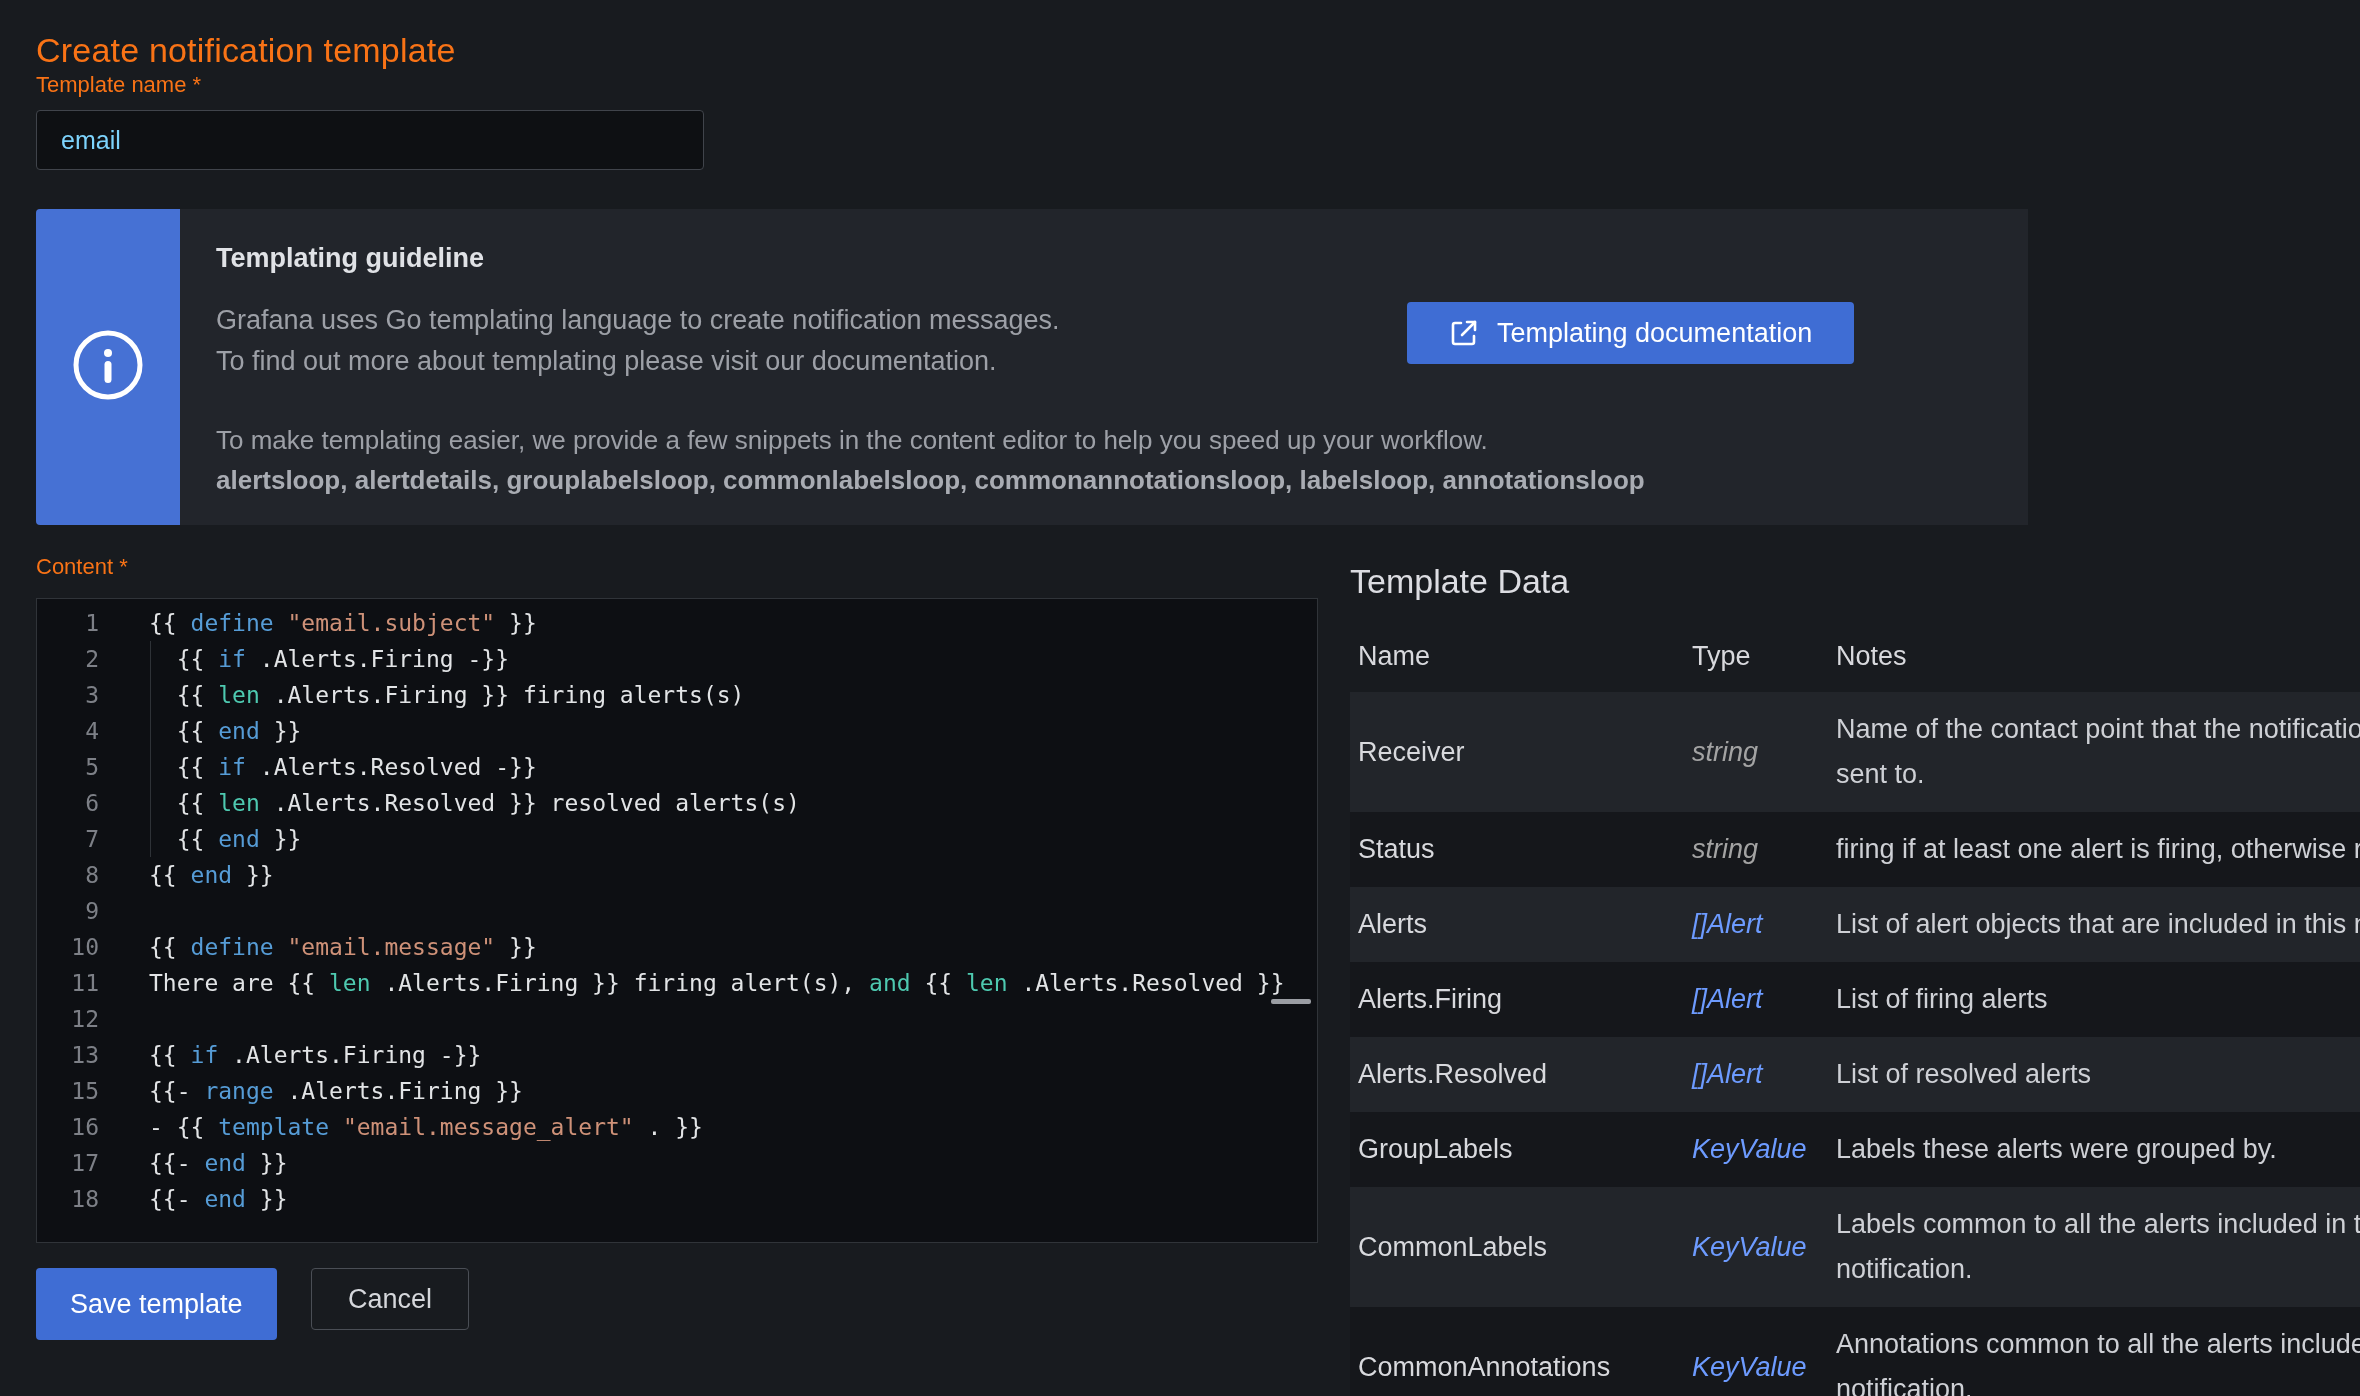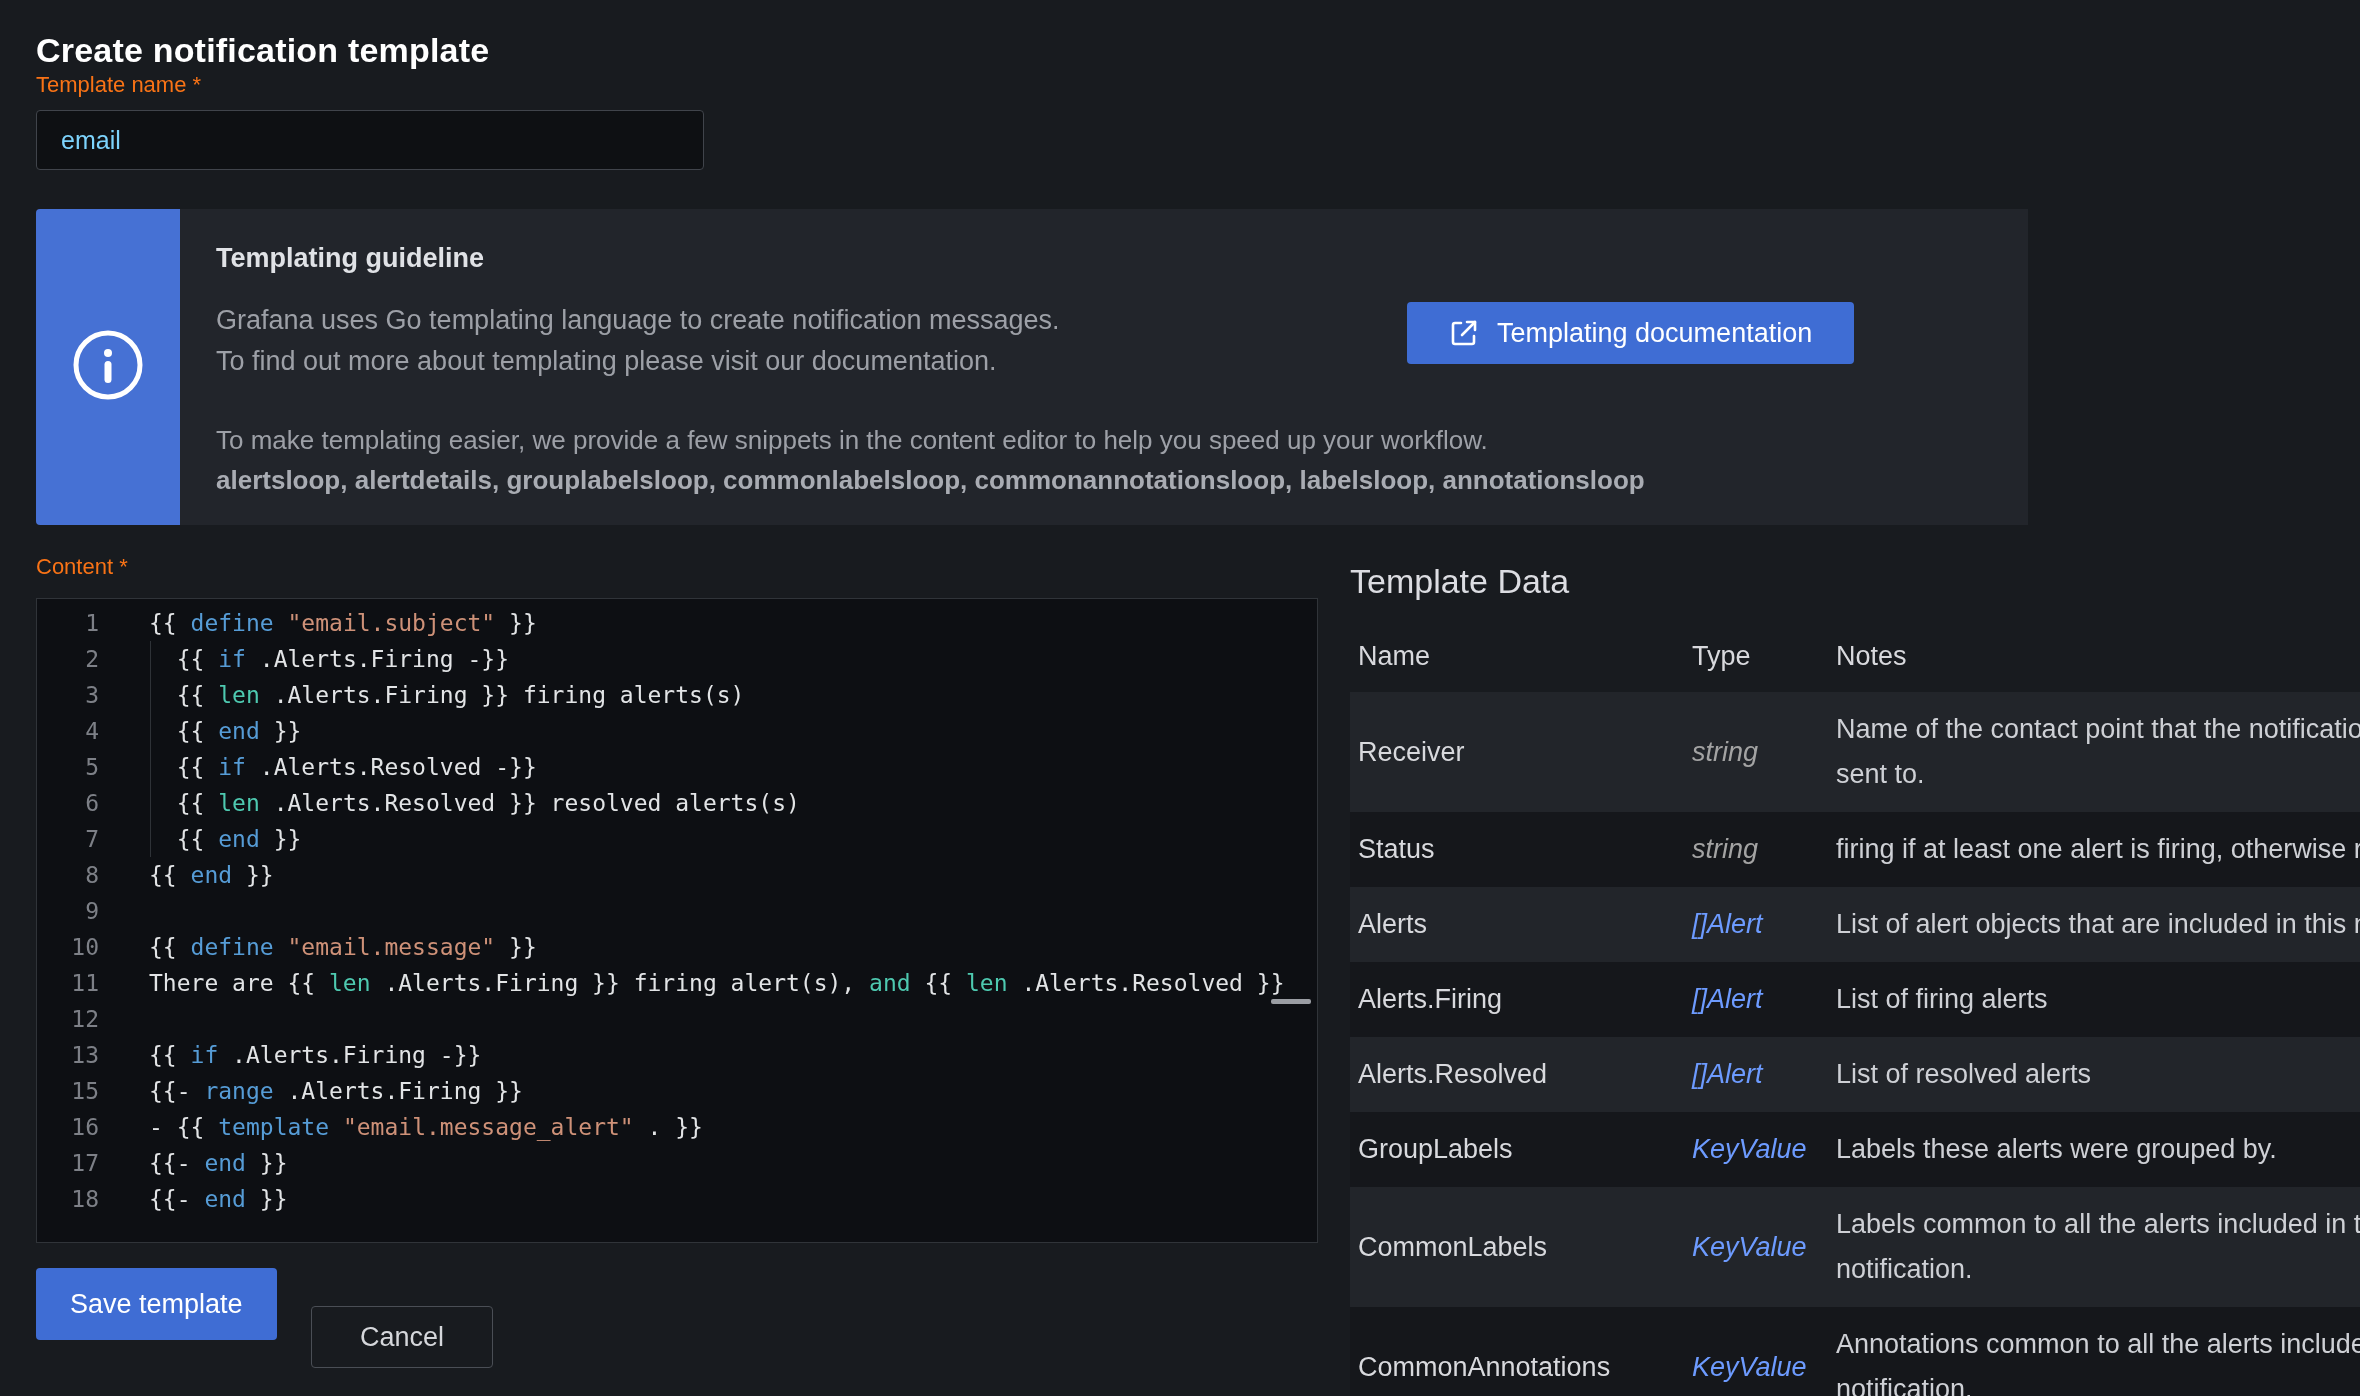--- a/index.html
+++ b/index.html
@@ -11,7 +11,7 @@
   }
   .page{position:relative;width:2360px;height:1396px;}
 
-  .page-title{position:absolute;left:36px;top:8px;font-size:34px;font-weight:700;color:#ffffff;letter-spacing:.2px;}
+  .page-title{position:absolute;left:36px;top:8px;font-size:34px;font-weight:400;color:#f97316;letter-spacing:.2px;}
 
   .field-label{position:absolute;font-size:22px;font-weight:500;color:#f97316;}
   .lbl-name{left:36px;top:72px;}

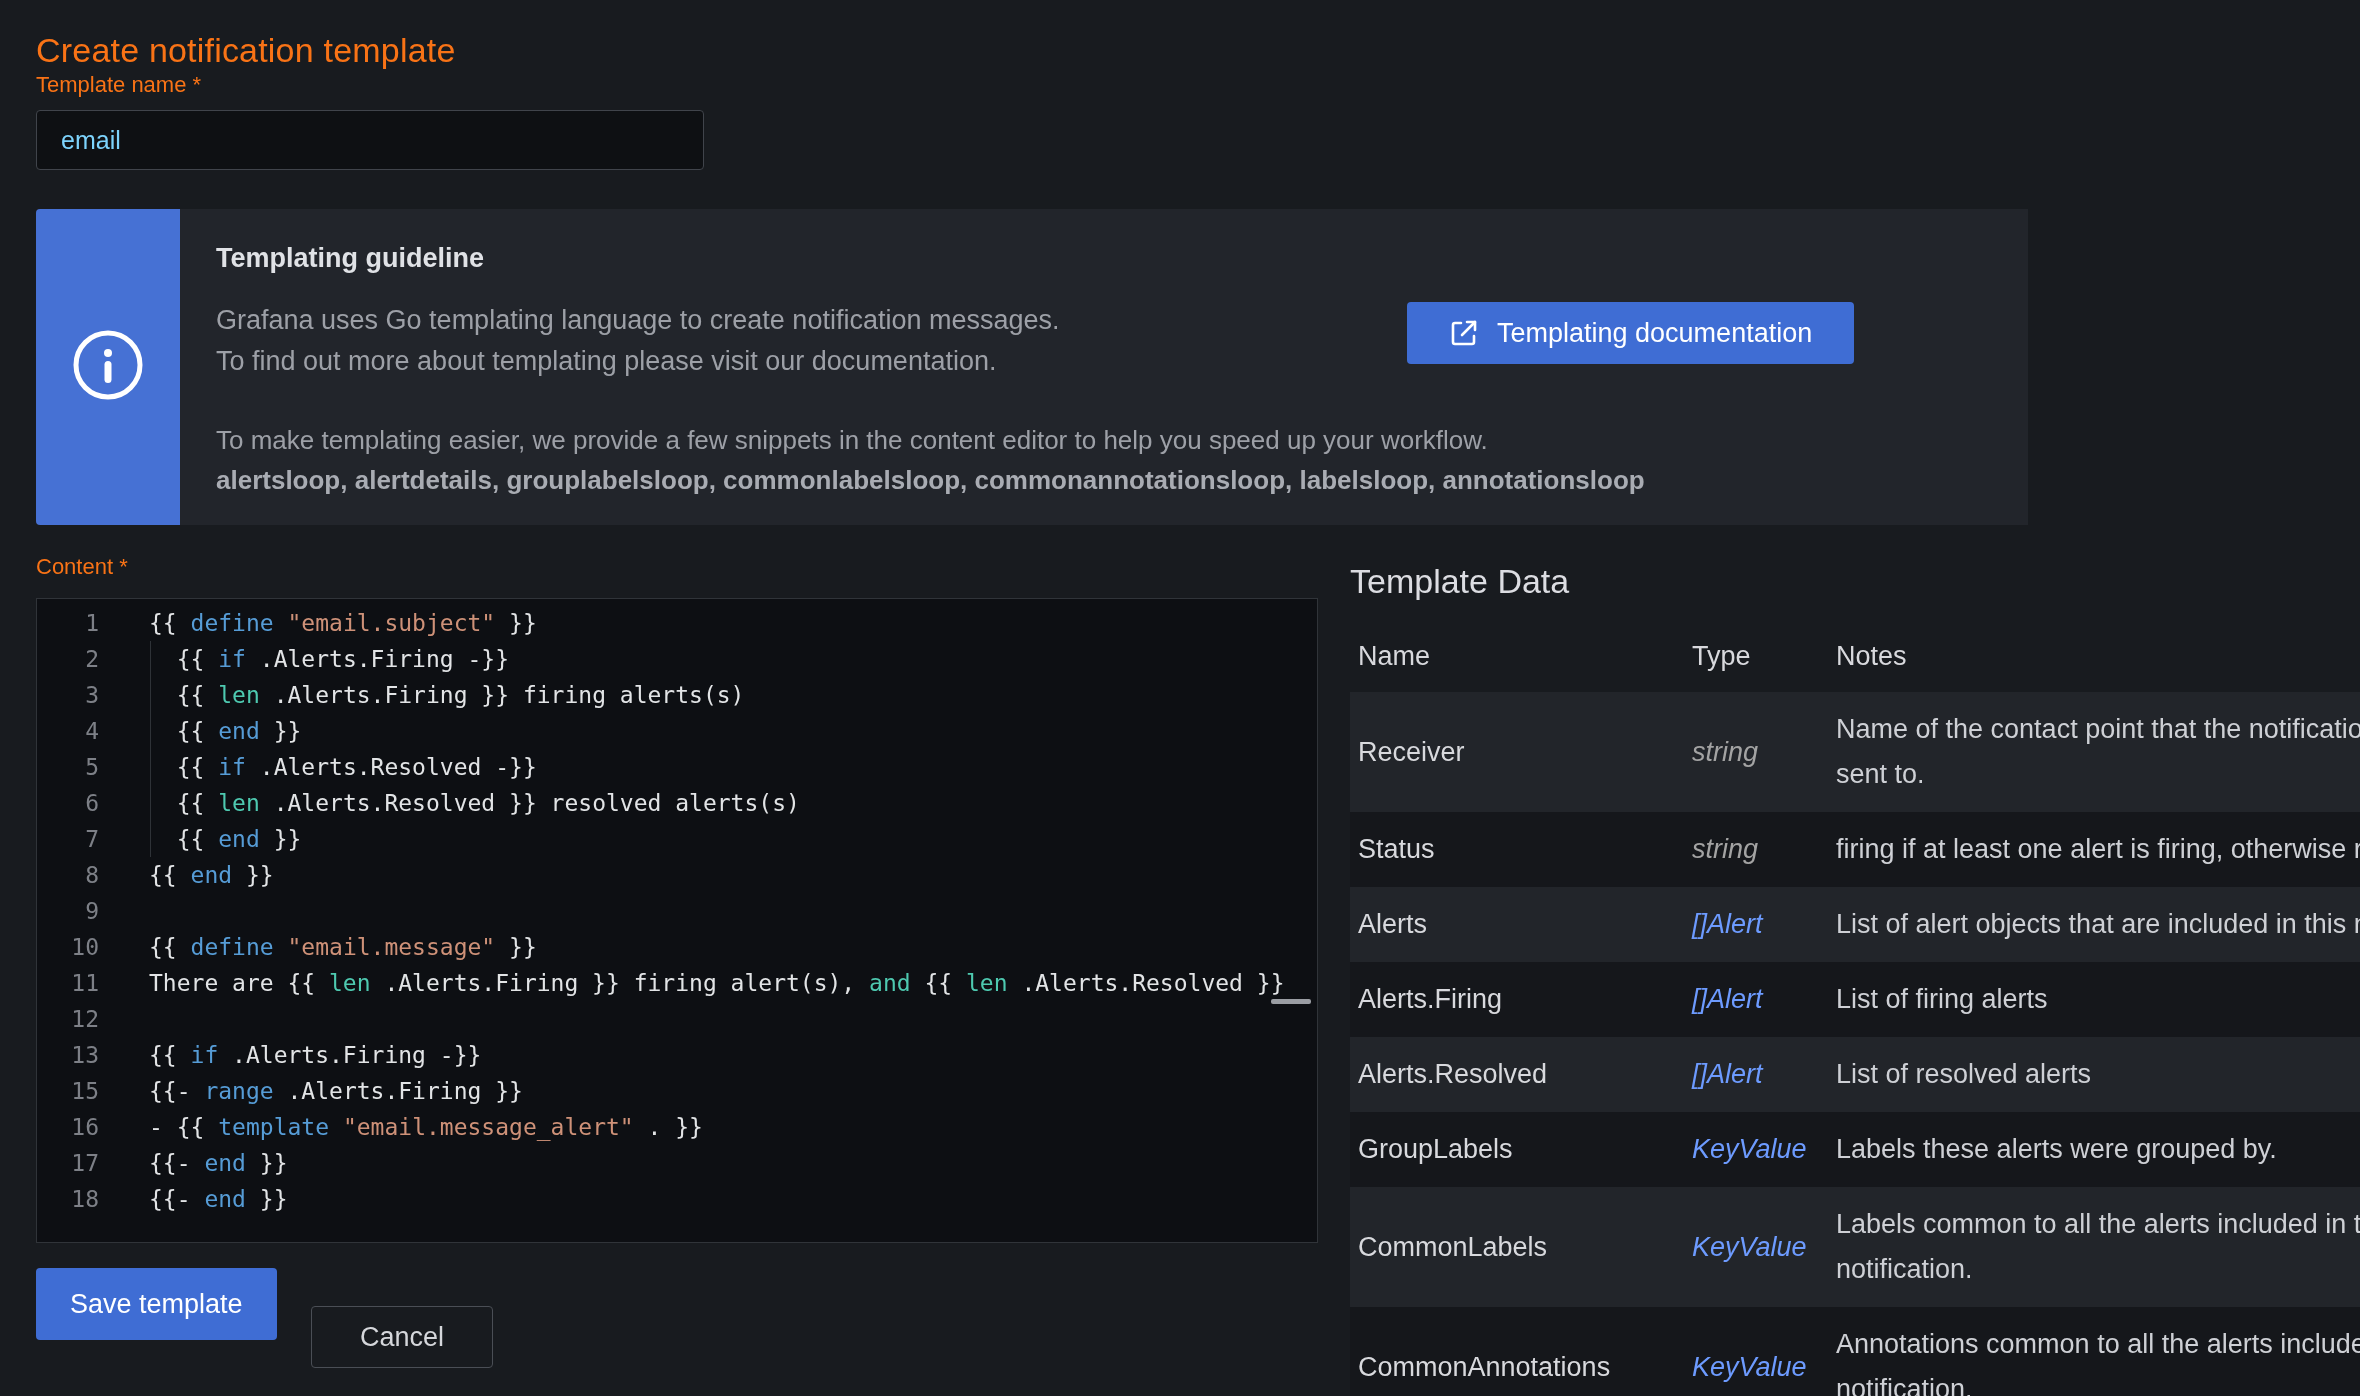--- a/index.html
+++ b/index.html
@@ -69,9 +69,9 @@
     font-family:"Liberation Sans", sans-serif;
   }
   .cancel-btn{
-    position:absolute;left:311px;top:1268px;height:62px;padding:0 48px;
+    position:absolute;left:311px;top:1268px;height:62px;padding:0 36px;
     background:transparent;border:1px solid #4a4e55;border-radius:4px;color:#d5d7db;
-    font-size:27px;font-weight:500;cursor:pointer;font-family:"Liberation Sans", sans-serif;margin-top:38px;
+    font-size:27px;font-weight:500;cursor:pointer;font-family:"Liberation Sans", sans-serif;
   }
 
   

